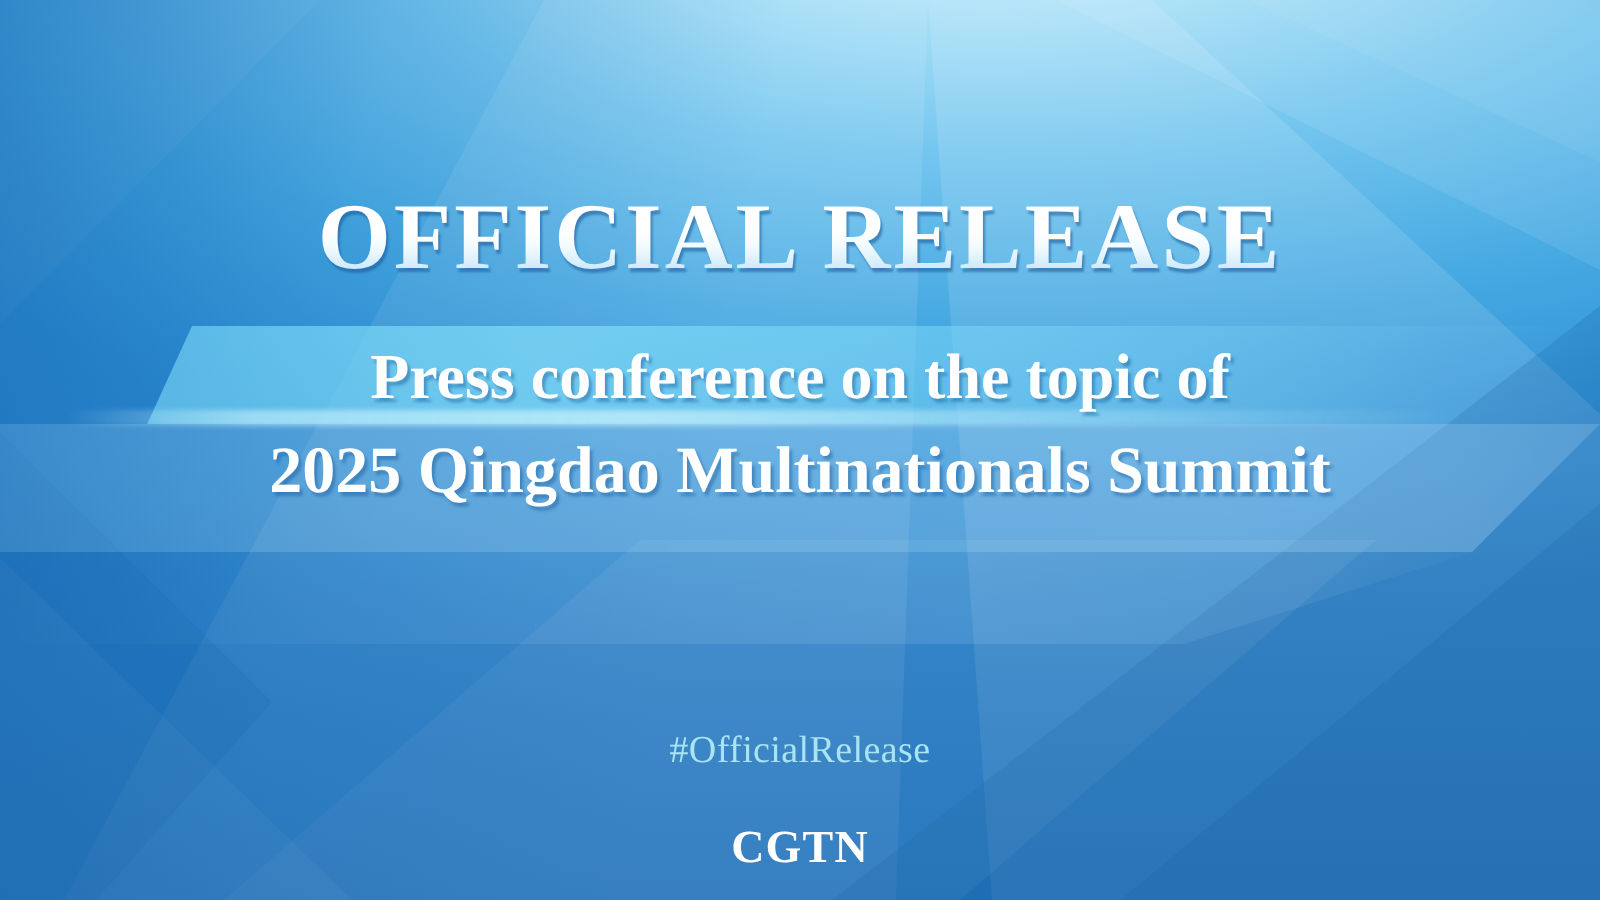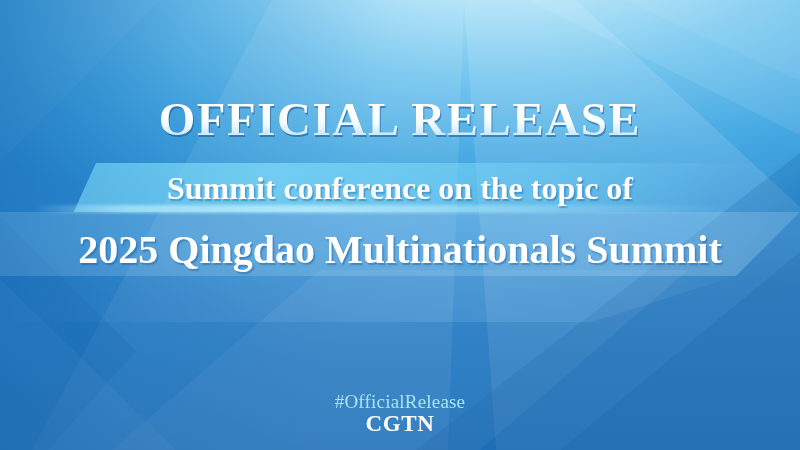--- a/index.html
+++ b/index.html
@@ -203,7 +203,7 @@
   <div class="content">
     <div class="title">OFFICIAL RELEASE</div>
 
-    <div class="subtitle-1">Summit conference on the topic of</div>
+    <div class="subtitle-1">Press conference on the topic of</div>
 
     <div class="subtitle-2">2025 Qingdao Multinationals Summit</div>
 

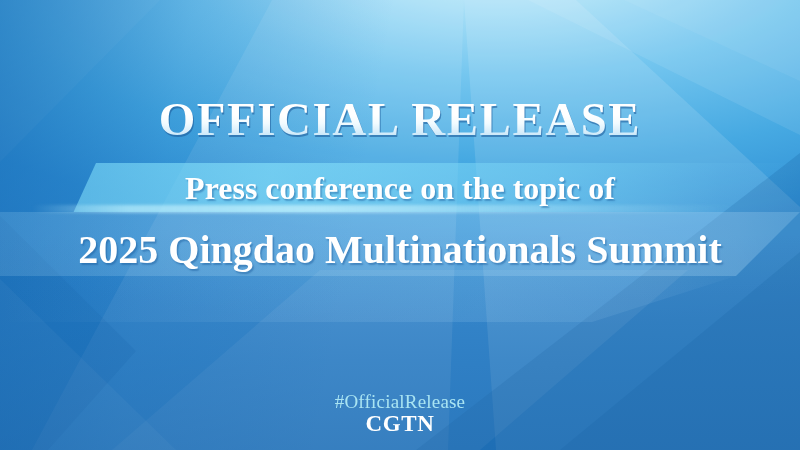--- a/index.html
+++ b/index.html
@@ -143,8 +143,8 @@
   .subtitle-2 {
     position: absolute;
     left: 0; right: 0;
-    top: 228px;
-    font-size: 40px;
+    top: 214px;
+    font-size: 33px;
     font-weight: bold;
     line-height: 44px;
     color: #ffffff;

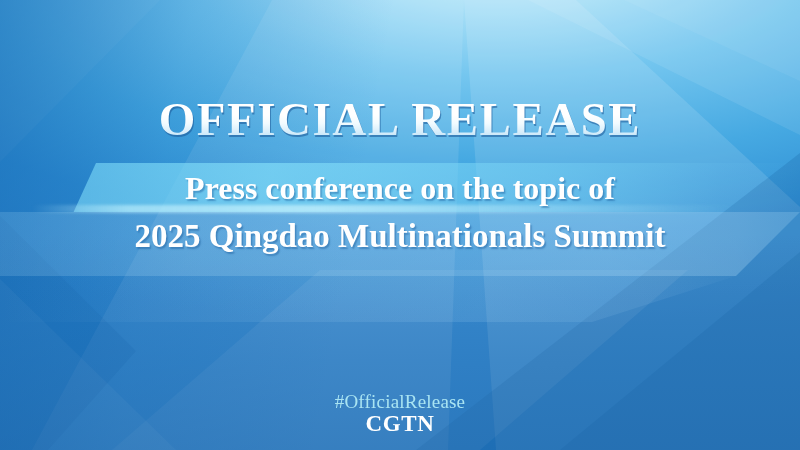--- a/index.html
+++ b/index.html
@@ -160,7 +160,6 @@
     line-height: 24px;
     color: #a9e4f2;
     letter-spacing: 0.2px;
-    margin-top: 26px;
   }
 
   .logo {

